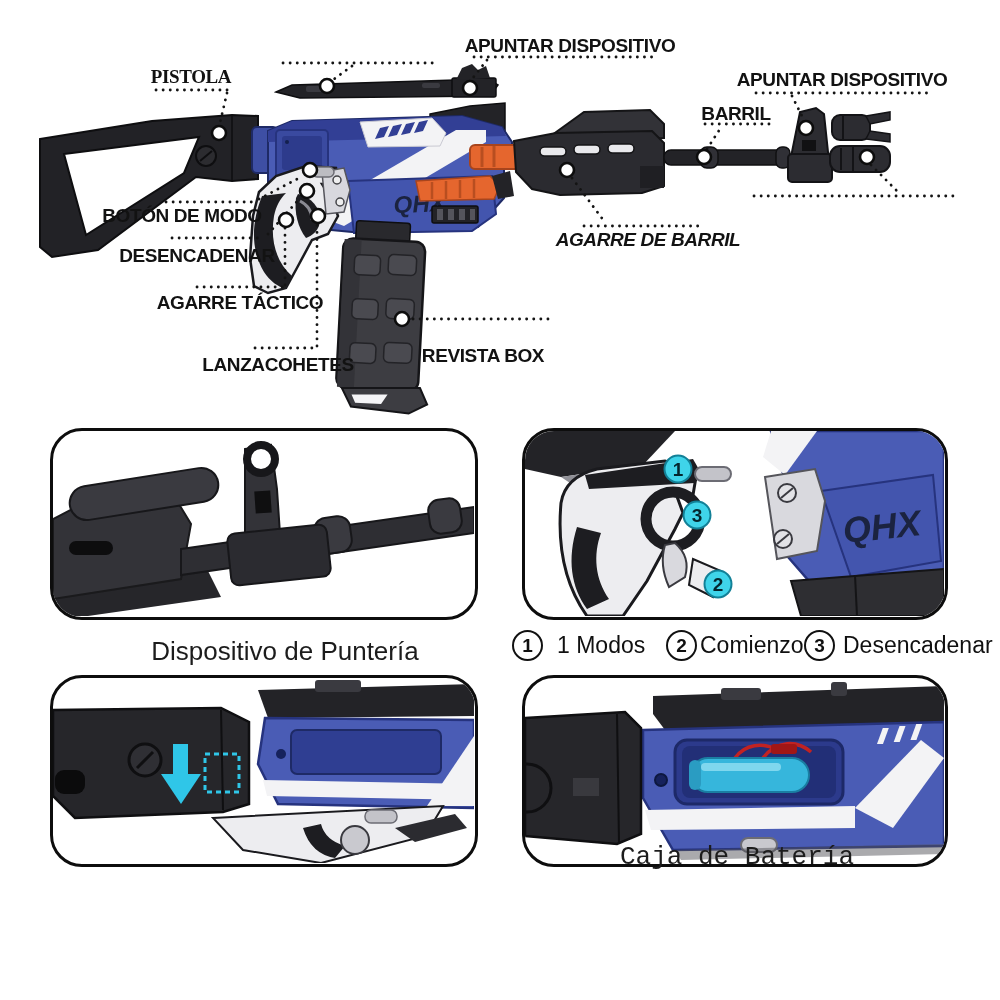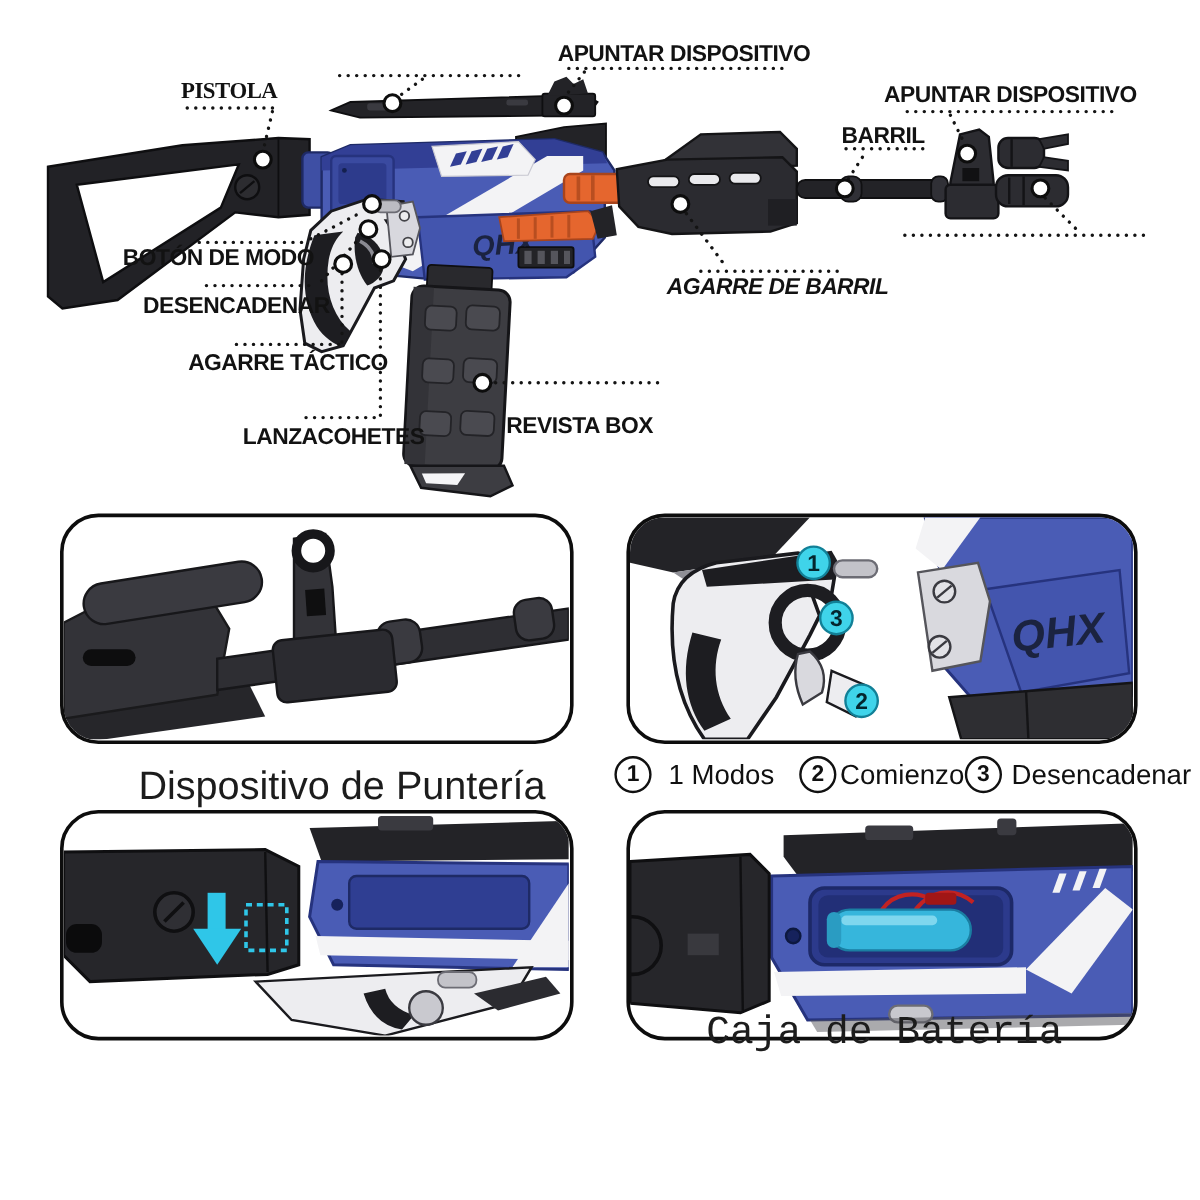--- a/index.html
+++ b/index.html
@@ -9,7 +9,7 @@
   .art{position:absolute;left:0;top:0;}
   .lbl{position:absolute;transform:translateX(-50%);font-weight:bold;font-size:19px;
        letter-spacing:-0.4px;color:#121212;white-space:nowrap;line-height:1;}
-  .cap{position:absolute;transform:translateX(-50%);font-size:33px;color:#1c1c1c;
+  .cap{position:absolute;transform:translateX(-50%);font-size:26px;color:#1c1c1c;
        white-space:nowrap;line-height:1.1;}
   .panel{position:absolute;border:3.5px solid #0d0d0d;border-radius:32px;overflow:hidden;background:#fff;box-sizing:border-box;}
   .legend-item{position:absolute;display:flex;align-items:center;font-size:23px;color:#101010;white-space:nowrap;}

